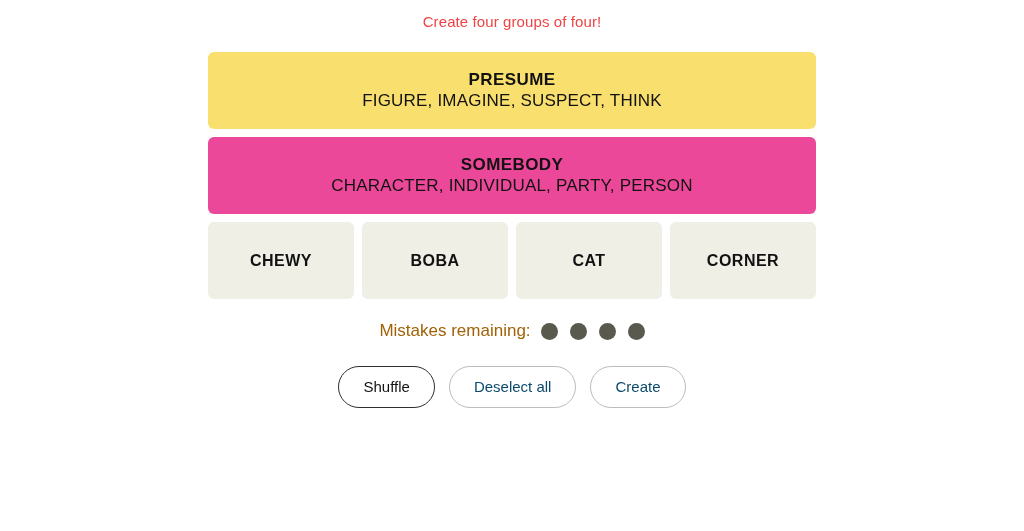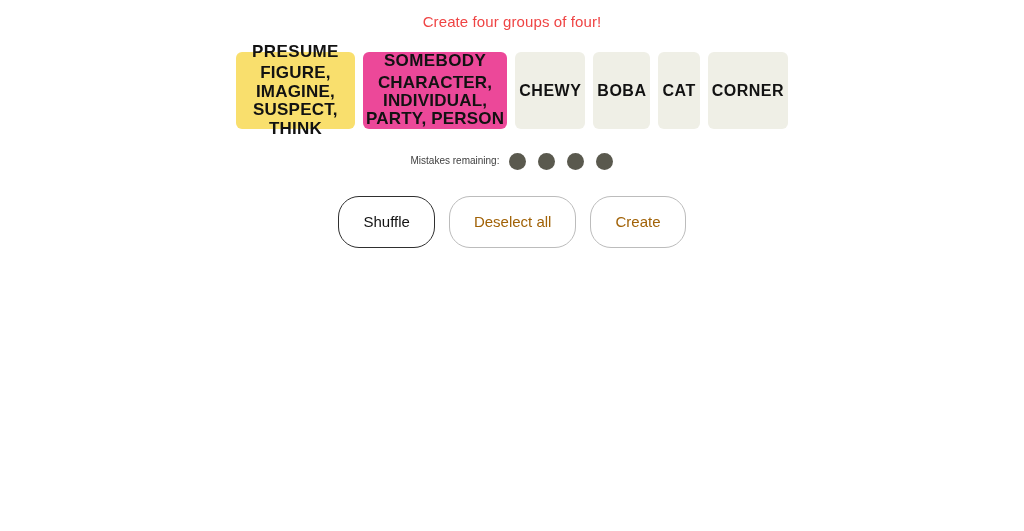--- a/index.html
+++ b/index.html
@@ -35,9 +35,9 @@
   }
 
   .board {
-    width: 552px;
+    width: 608px;
     display: flex;
-    flex-direction: row;
+    flex-direction: column;
     gap: 8px;
   }
 

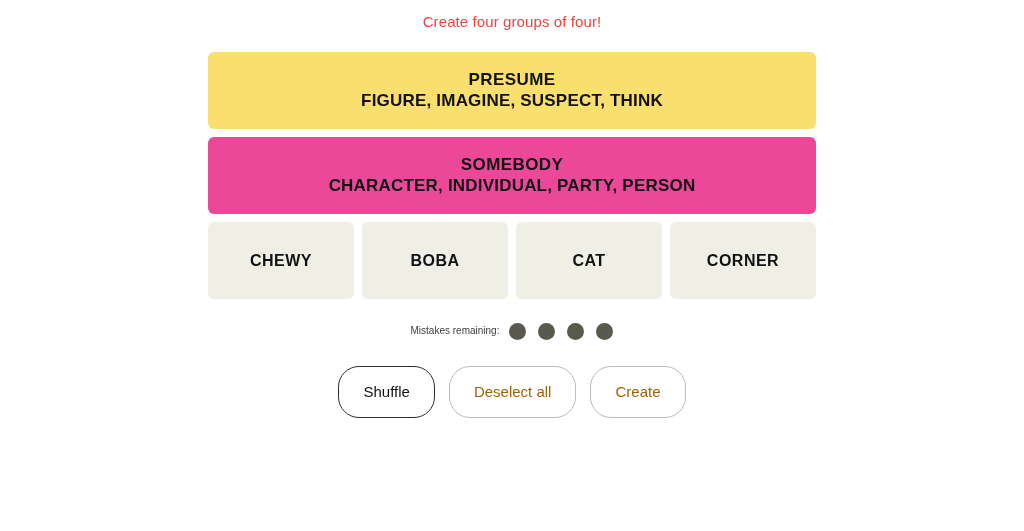--- a/index.html
+++ b/index.html
@@ -61,7 +61,7 @@
   }
   .solved-members {
     font-size: 17px;
-    font-weight: 700;
+    font-weight: 400;
     letter-spacing: 0.2px;
     text-transform: uppercase;
   }

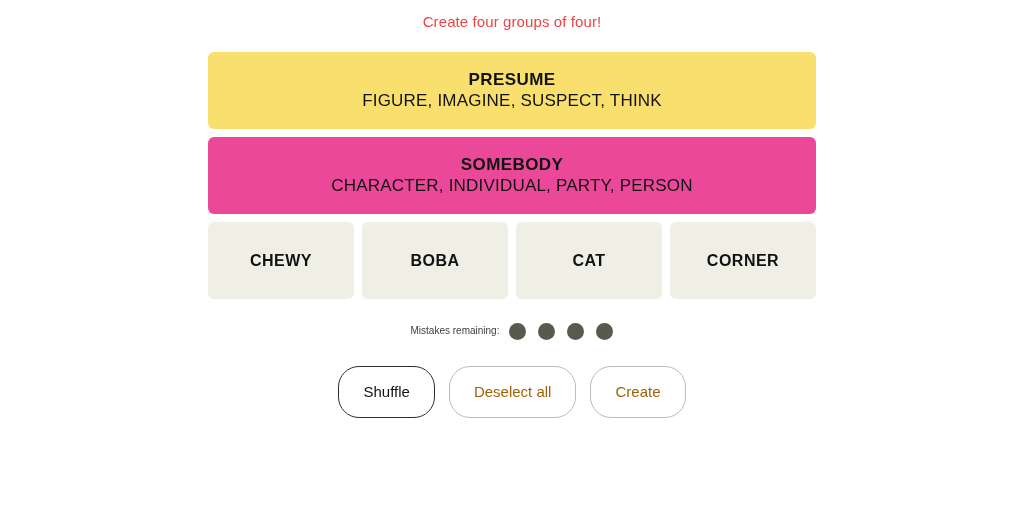--- a/index.html
+++ b/index.html
@@ -96,8 +96,8 @@
     display: flex;
     align-items: center;
     gap: 10px;
-    font-size: 10px;
-    color: #404040;
+    font-size: 17px;
+    color: #a16207;
   }
   .mistakes-label { line-height: 18px; }
   .dots {

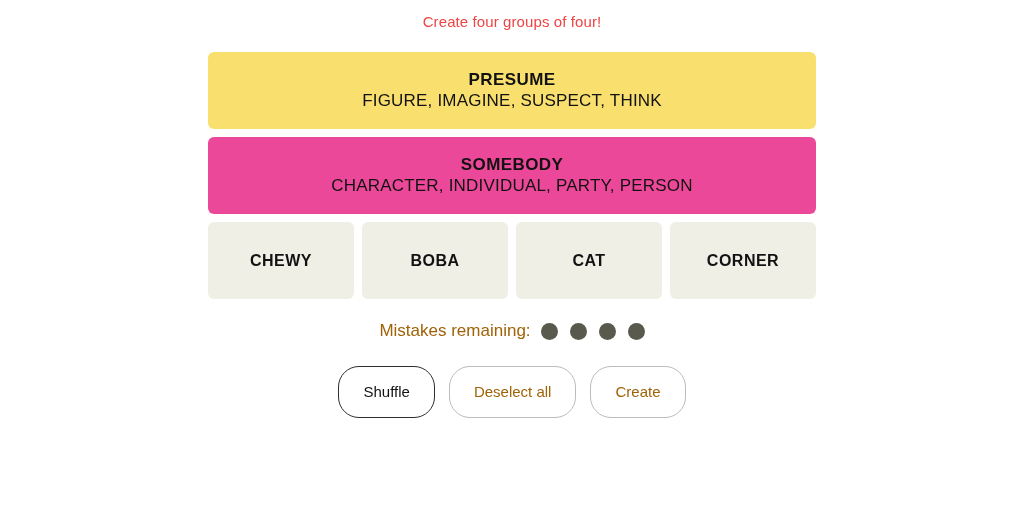--- a/index.html
+++ b/index.html
@@ -118,7 +118,7 @@
     gap: 14px;
   }
   .pill {
-    height: 52px;
+    height: 42px;
     padding: 0 24px;
     border-radius: 21px;
     background: #ffffff;

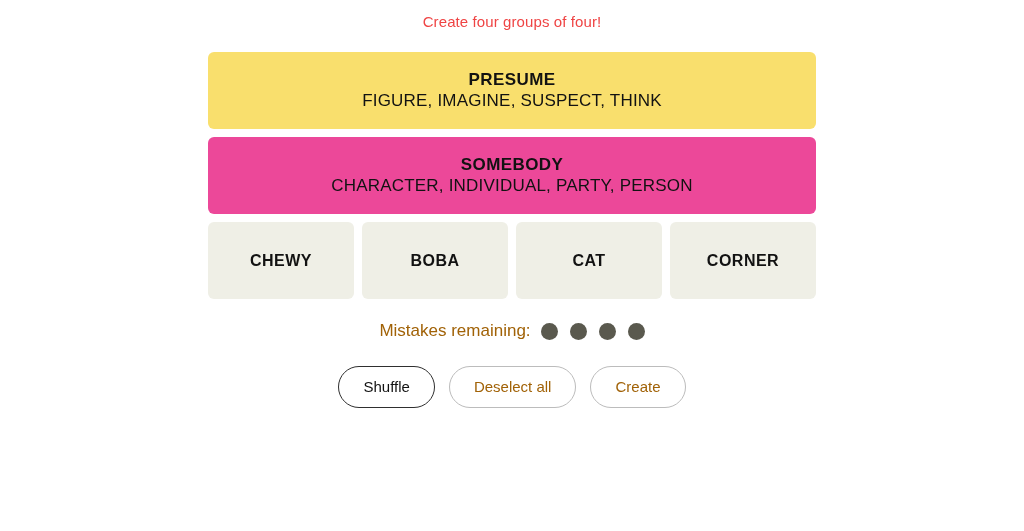--- a/index.html
+++ b/index.html
@@ -135,7 +135,7 @@
   }
   .pill.disabled {
     border: 1.3px solid #bcbcbc;
-    color: #a16207;
+    color: #0c4a6e;
     cursor: default;
   }
 </style>

